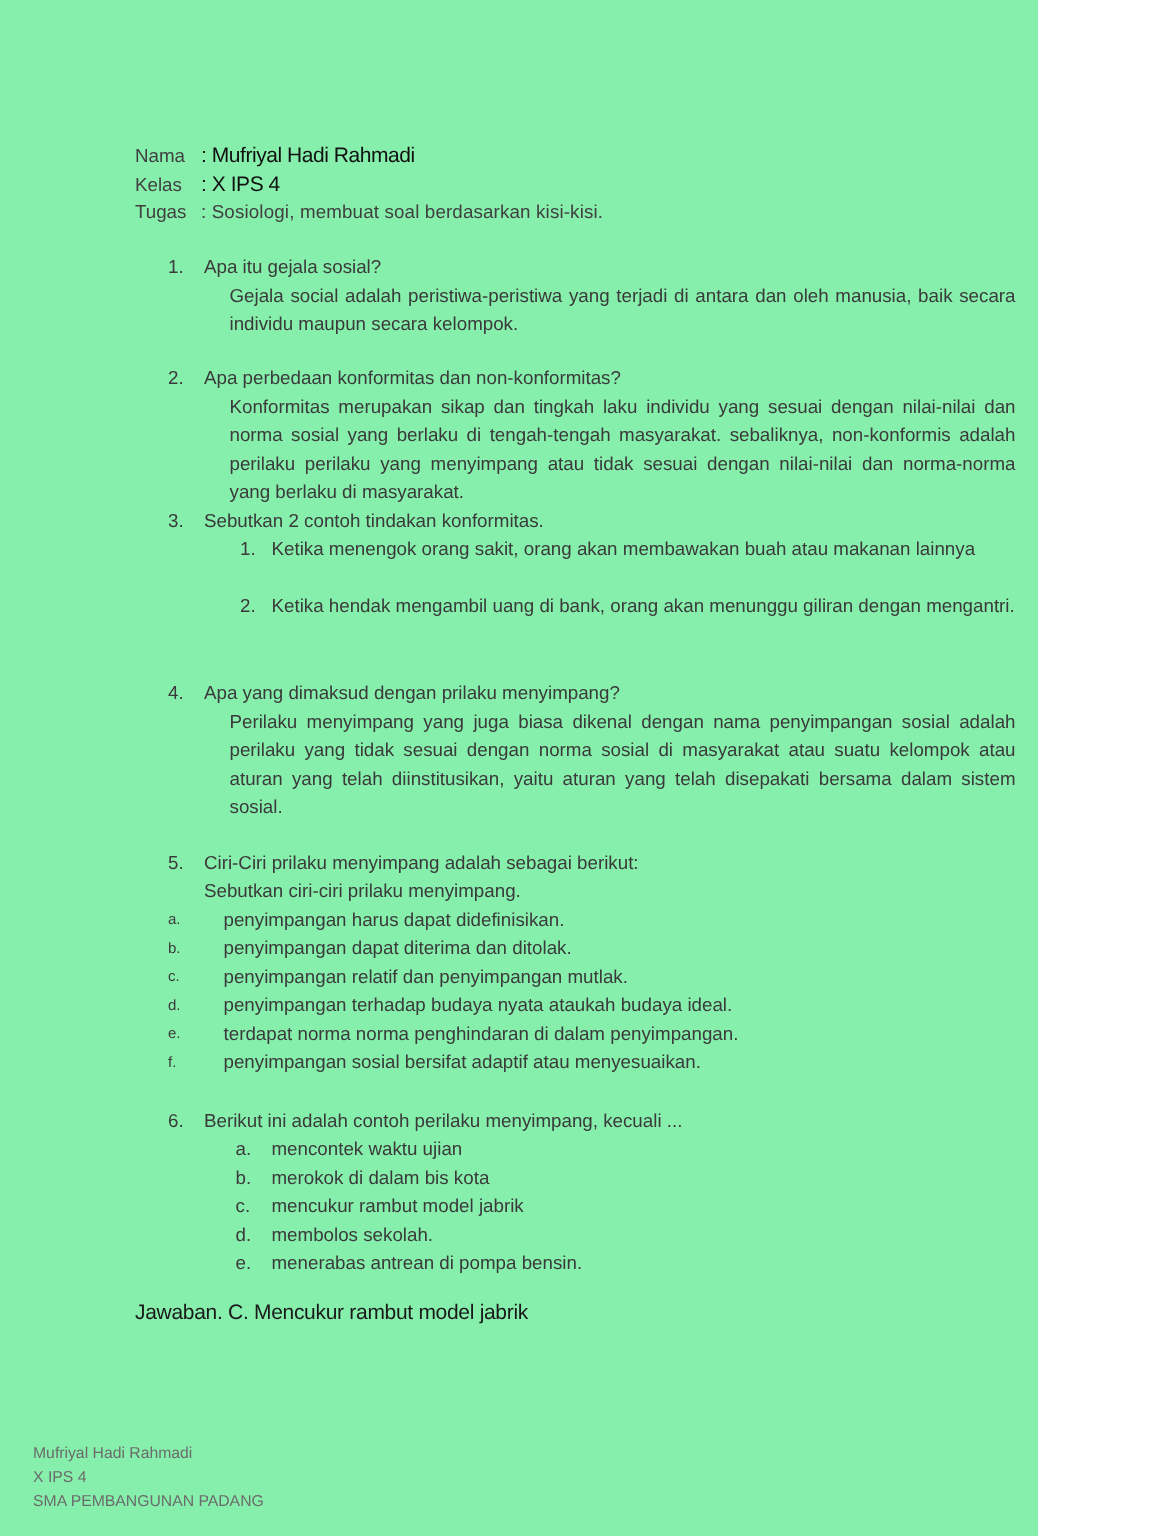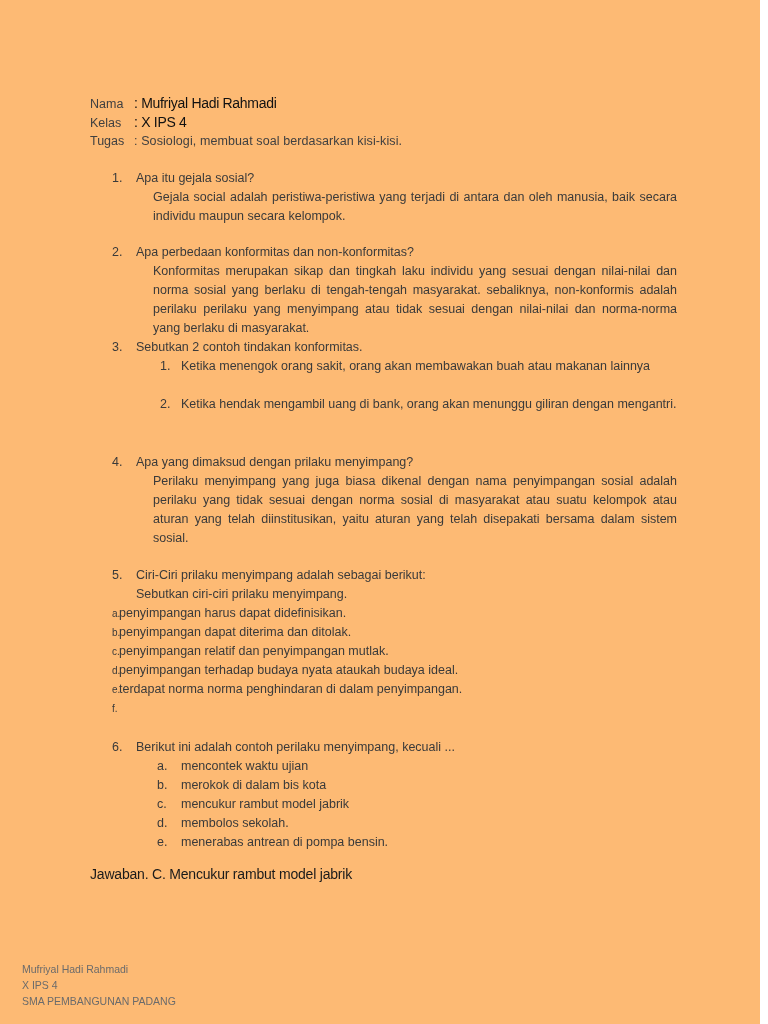--- a/index.html
+++ b/index.html
@@ -5,7 +5,7 @@
   html, body { margin: 0; padding: 0; background: #ffffff; }
   body { width: 768px; height: 1024px; position: relative; overflow: hidden;
          font-family: "Liberation Sans", "DejaVu Sans", sans-serif; color: #262626; }
-  .page { position: absolute; left: 0; top: 0; width: 760px; height: 1024px; background: #fdba74; }
+  .page { position: absolute; left: 0; top: 0; width: 692px; height: 1024px; background: #86efac; }
 
   .hdr { position: absolute; left: 90px; font-size: 12.5px; line-height: 19px; white-space: nowrap; }
   .hdr .lbl { display: inline-block; width: 44px; color: #404040; }

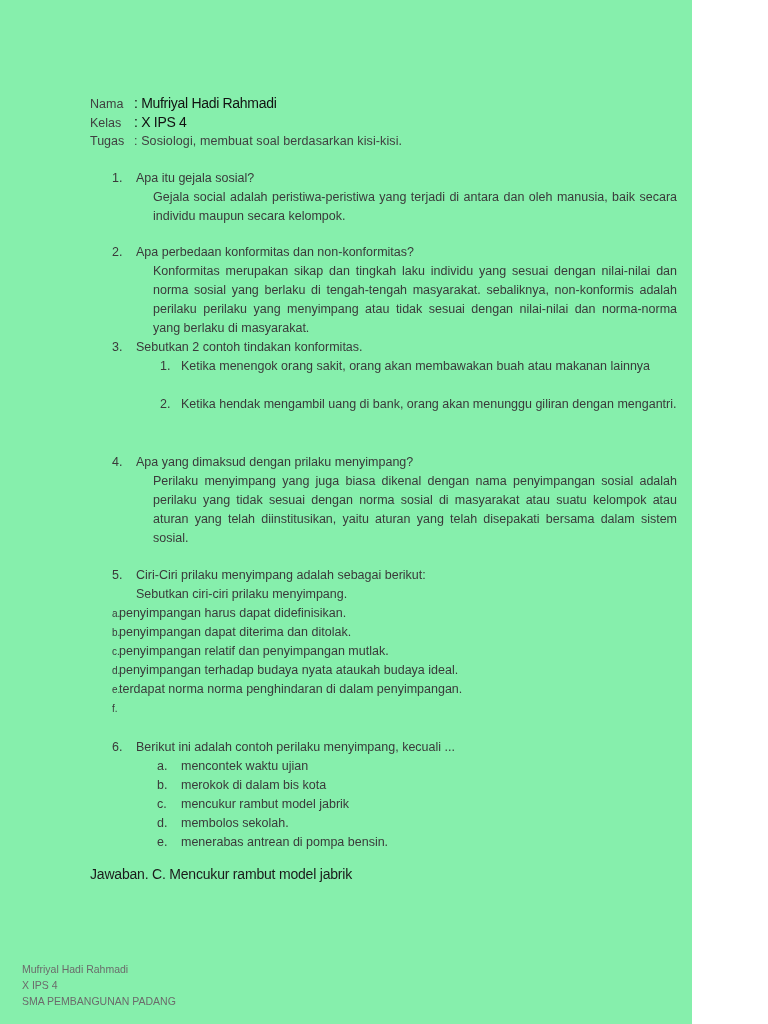--- a/index.html
+++ b/index.html
@@ -23,7 +23,7 @@
 
   .alpha { position: absolute; left: 112px; font-size: 12.5px; line-height: 19px; color: #3a3a3a; white-space: nowrap; }
   .alpha .al { position: absolute; left: 0; top: 0; font-size: 10px; }
-  .alpha .at { margin-left: 7px; }
+  .alpha .at { margin-left: 37px; }
 
   .final { position: absolute; left: 90px; top: 866px; font-size: 14px; color: #1a1a1a; letter-spacing: -0.2px; }
 

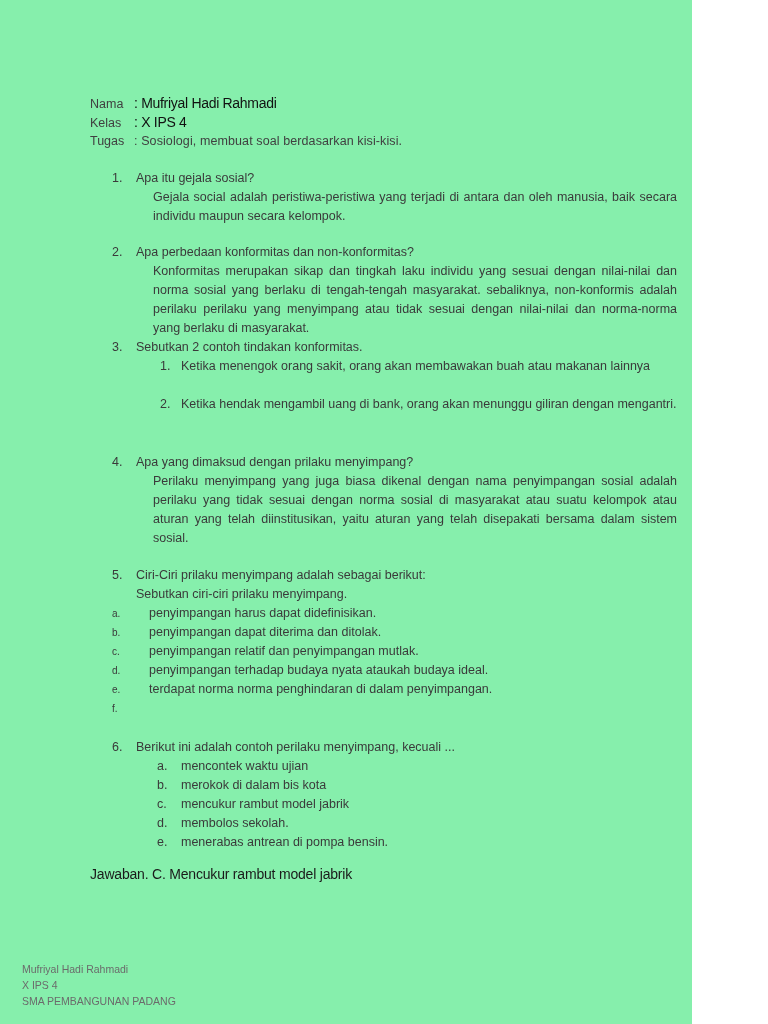--- a/index.html
+++ b/index.html
@@ -102,6 +102,7 @@
   </div>
   <div class="alpha" style="top:699px;">
     <span class="al">f.</span>
+    <span class="at">penyimpangan sosial bersifat adaptif atau menyesuaikan.</span>
   </div>
 
   <div class="q" style="top:738px;">

